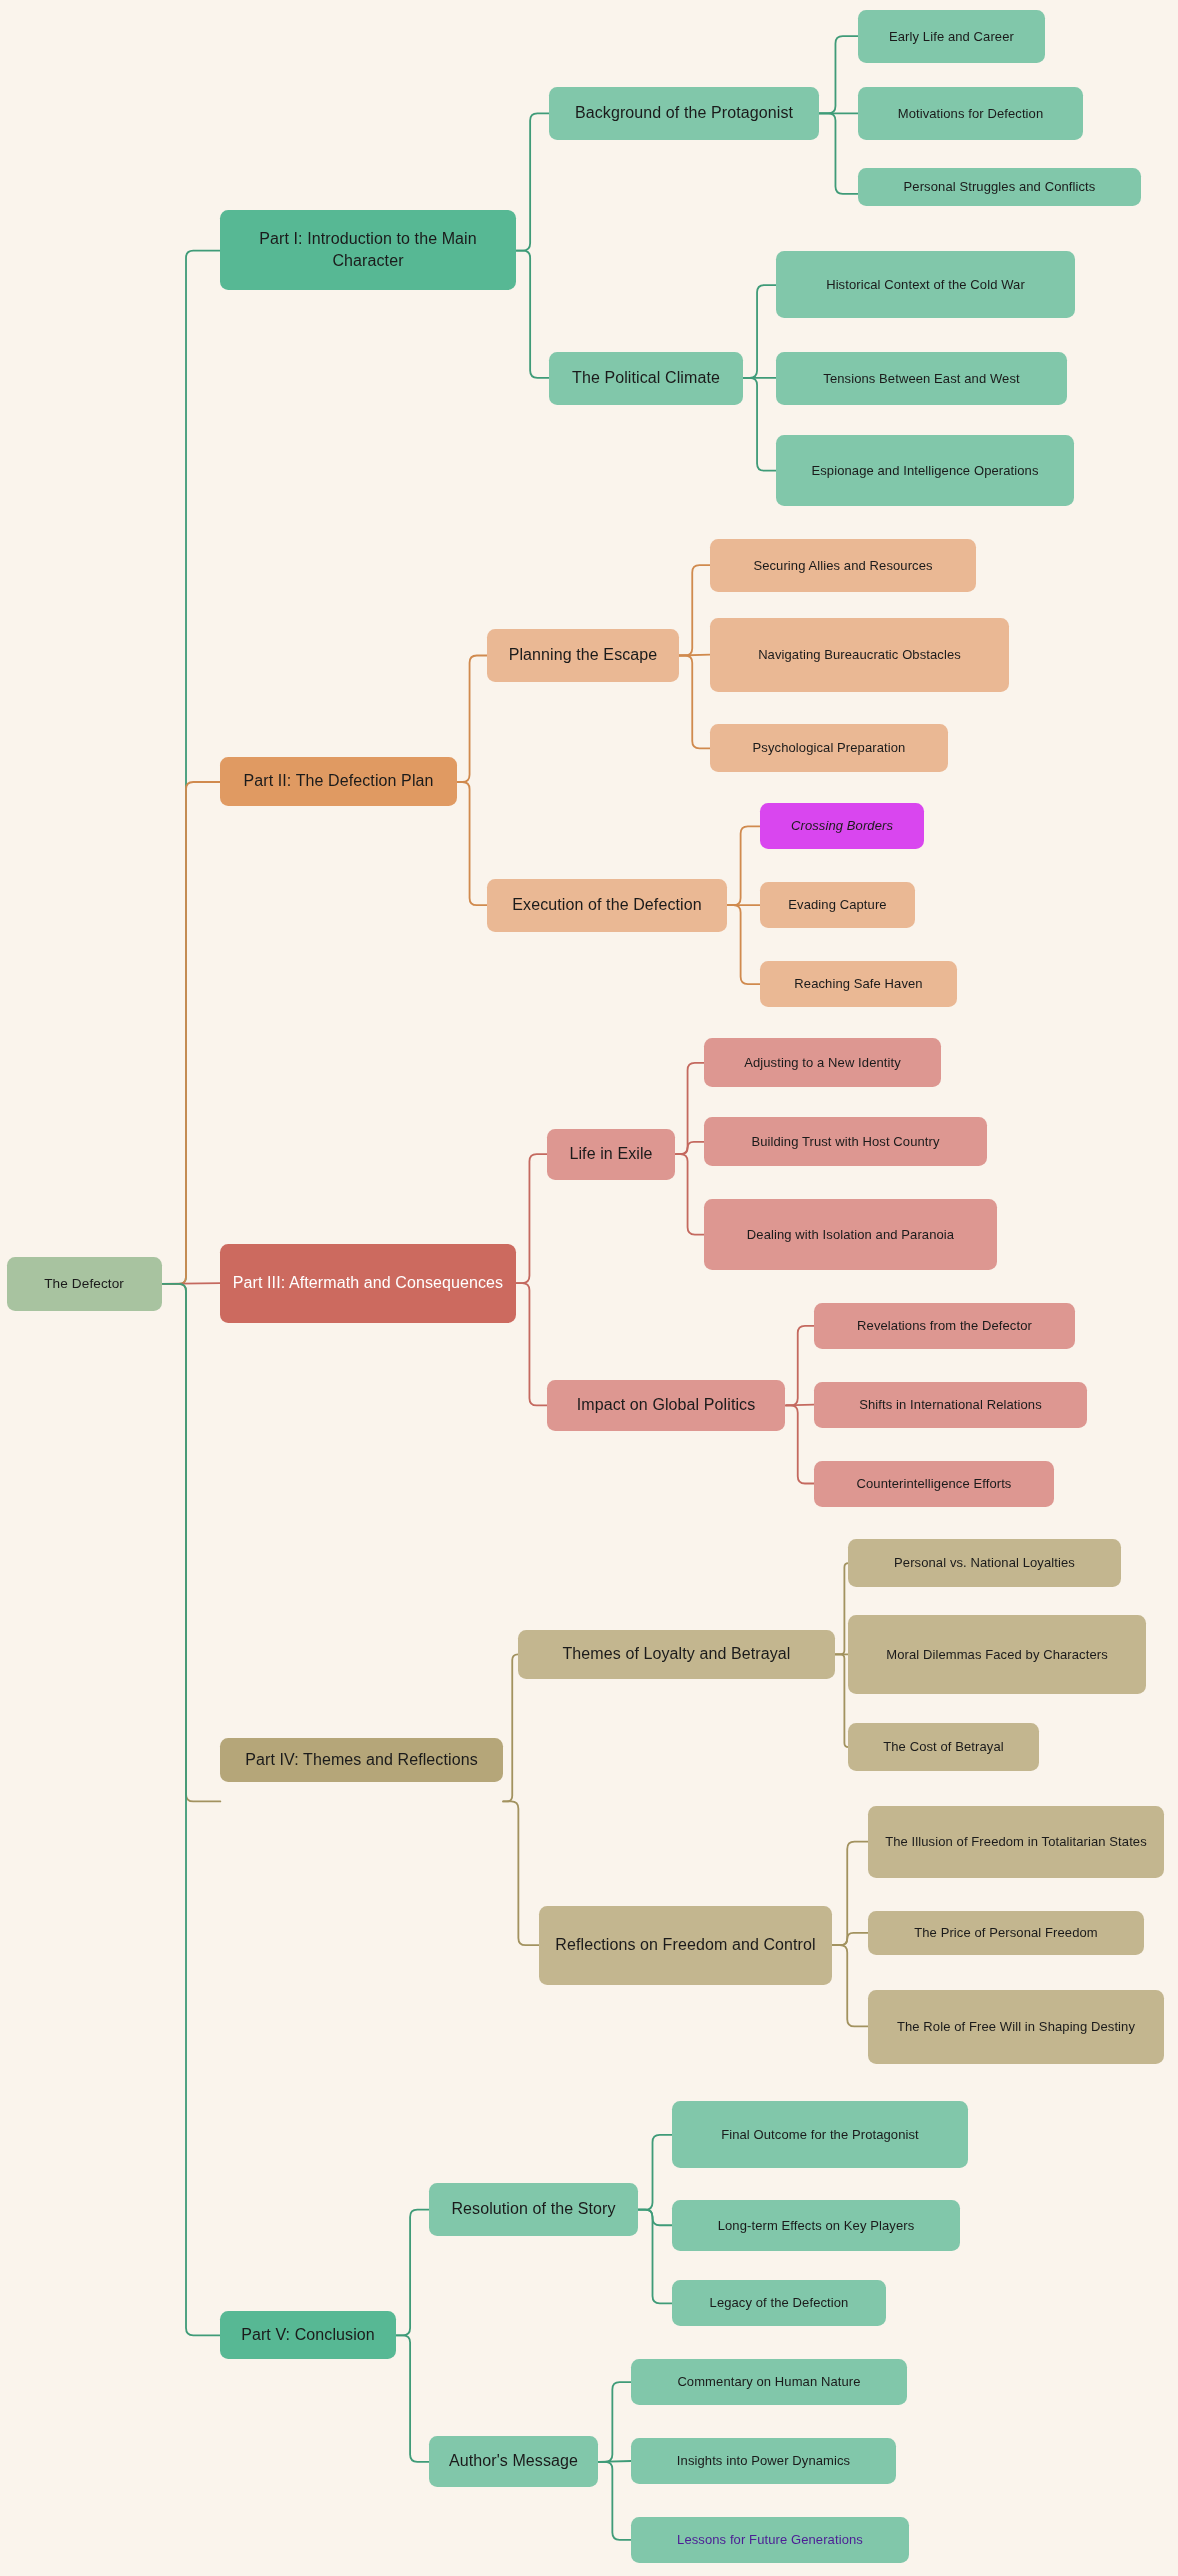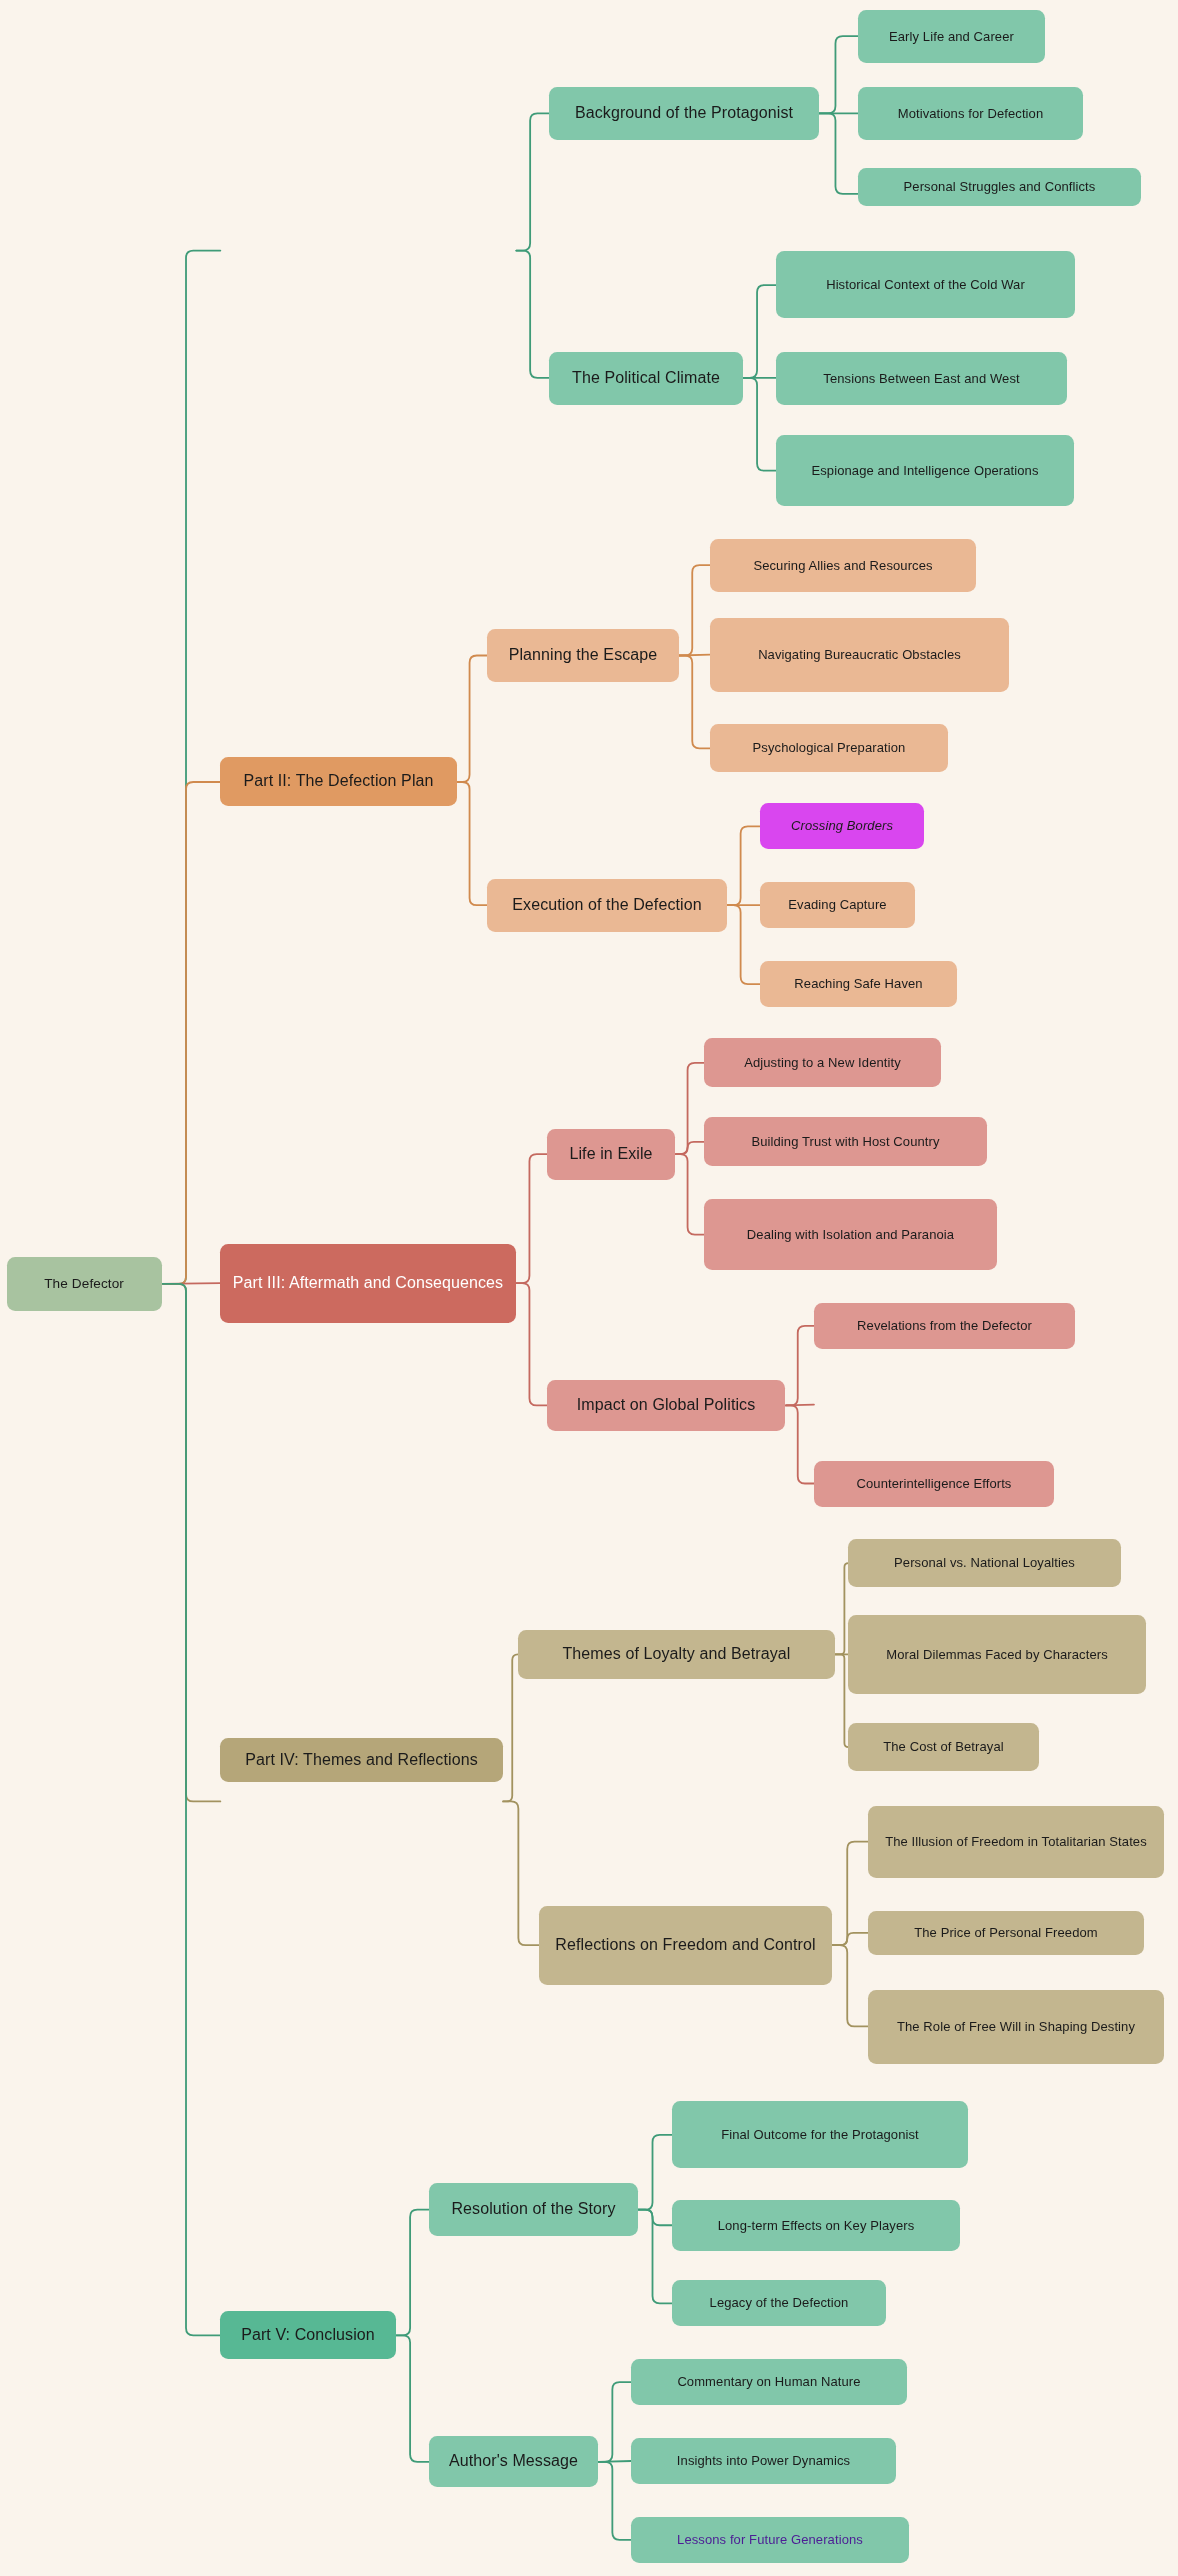--- a/index.html
+++ b/index.html
@@ -96,6 +96,7 @@
       <path d="M659.9721059972106,2715.075573979592 L667.2022315202232,2715.075573979592 Q675.2022315202232,2715.075573979592 675.2022315202232,2723.075573979592 L675.2022315202232,2793.139030612245 Q675.2022315202232,2801.139030612245 683.2022315202232,2801.139030612245 L696.234309623431,2801.139030612245" fill="none" stroke="#3f9b78" stroke-width="2" stroke-linecap="round"></path>
     </svg>
 <div class="node root" style="left: 6.6px; top: 1257px; width: 155px; height: 54px; background: rgb(168, 195, 160); color: rgb(27, 27, 27);">The Defector</div>
+    <div class="node branch" style="left: 220px; top: 210px; width: 296px; height: 80px; background: rgb(87, 184, 148); color: rgb(27, 27, 27);">Part I: Introduction to the Main Character</div>
     <div class="node branch" style="left: 549px; top: 87px; width: 270px; height: 53px; background: rgb(129, 199, 170); color: rgb(27, 27, 27);">Background of the Protagonist</div>
     <div class="node leaf" style="left: 858px; top: 10px; width: 187px; height: 53px; background: rgb(129, 199, 170); color: rgb(27, 27, 27);">Early Life and Career</div>
     <div class="node leaf" style="left: 858px; top: 87px; width: 225px; height: 53px; background: rgb(129, 199, 170); color: rgb(27, 27, 27);">Motivations for Defection</div>

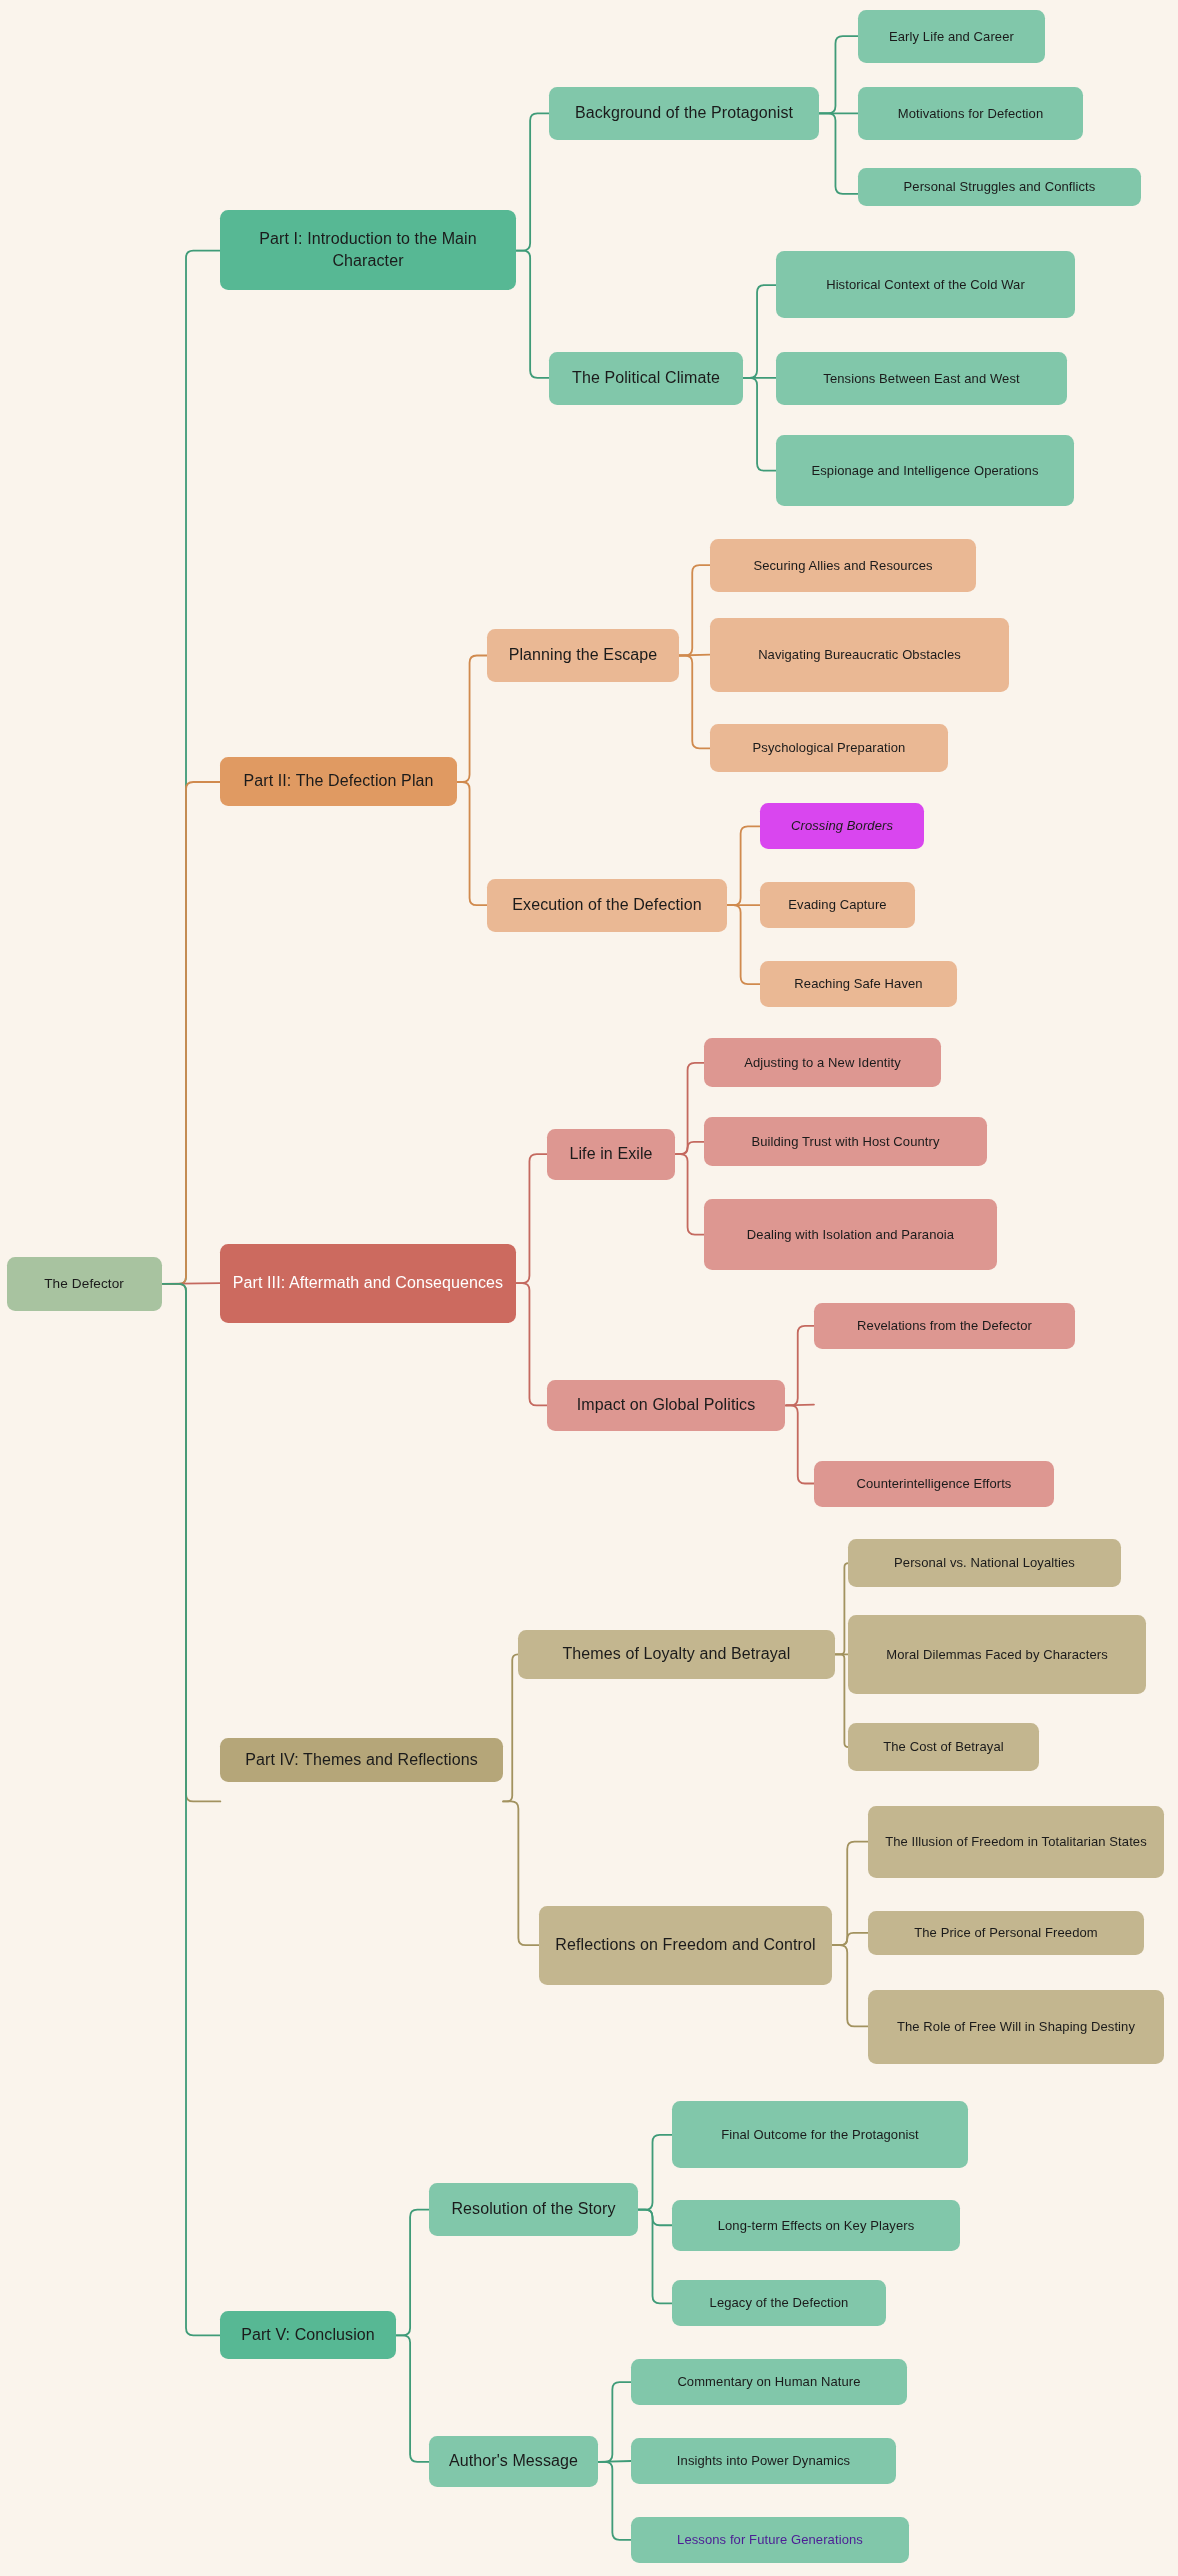--- a/index.html
+++ b/index.html
@@ -121,6 +121,7 @@
     <div class="node leaf" style="left: 704px; top: 1199px; width: 293px; height: 71px; background: rgb(221, 151, 145); color: rgb(27, 27, 27);">Dealing with Isolation and Paranoia</div>
     <div class="node branch" style="left: 547px; top: 1380px; width: 238px; height: 51px; background: rgb(221, 151, 145); color: rgb(27, 27, 27);">Impact on Global Politics</div>
     <div class="node leaf" style="left: 814px; top: 1303px; width: 261px; height: 46px; background: rgb(221, 151, 145); color: rgb(27, 27, 27);">Revelations from the Defector</div>
+    <div class="node leaf" style="left: 814px; top: 1382px; width: 273px; height: 46px; background: rgb(221, 151, 145); color: rgb(27, 27, 27);">Shifts in International Relations</div>
     <div class="node leaf" style="left: 814px; top: 1461px; width: 240px; height: 46px; background: rgb(221, 151, 145); color: rgb(27, 27, 27);">Counterintelligence Efforts</div>
     <div class="node branch" style="left: 220px; top: 1738px; width: 283px; height: 44px; background: rgb(181, 166, 121); color: rgb(27, 27, 27);">Part IV: Themes and Reflections</div>
     <div class="node branch" style="left: 518px; top: 1630px; width: 317px; height: 49px; background: rgb(195, 182, 143); color: rgb(27, 27, 27);">Themes of Loyalty and Betrayal</div>

